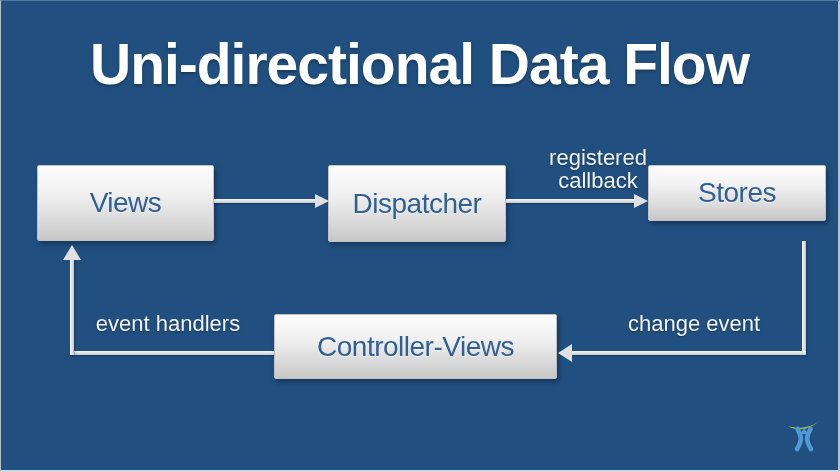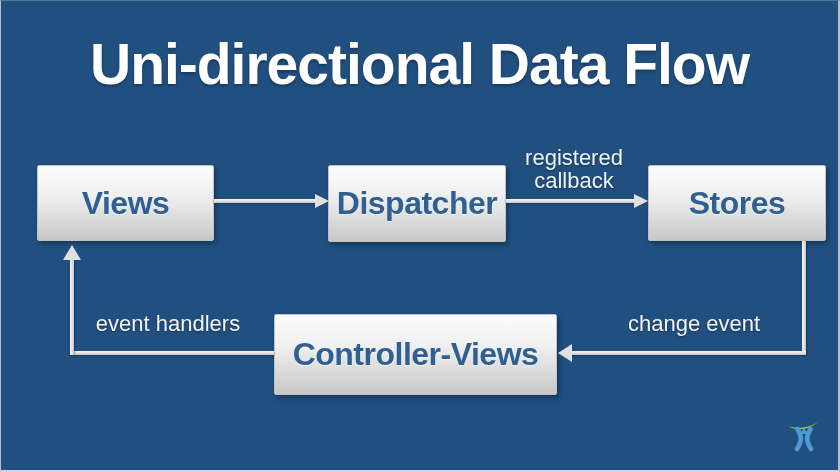--- a/index.html
+++ b/index.html
@@ -51,7 +51,7 @@
   #label-actions{left:205px;top:168px;width:124px;}
   #line-callback{left:505px;top:198px;width:128px;}
   #head-callback{left:633px;top:193px;}
-  #label-callback{left:508px;top:145px;width:130px;}
+  #label-callback{left:532px;top:145px;width:130px;}
   #vline-change{left:801px;top:240px;height:114px;}
   #hline-change{left:570px;top:350px;width:235px;}
   #head-change{left:557px;top:343px;}

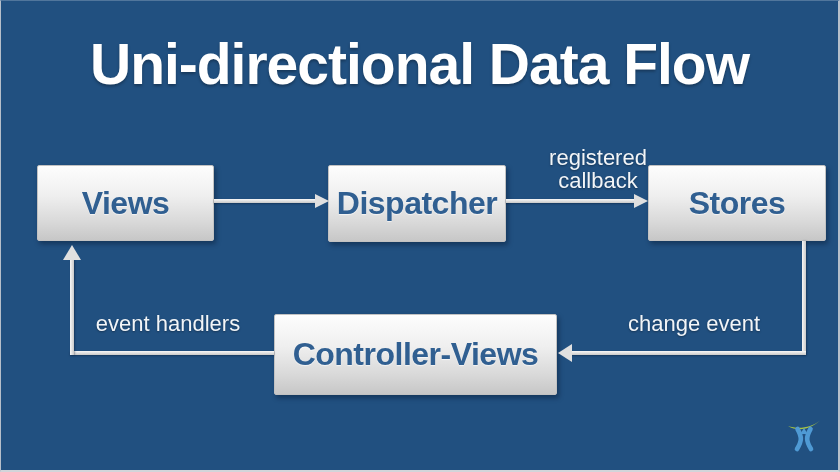--- a/index.html
+++ b/index.html
@@ -28,7 +28,7 @@
     box-shadow:2px 3px 5px rgba(0,15,35,.40);
   }
   .node-label{
-    font-size:32px;font-weight:bold;letter-spacing:-.5px;color:var(--node-text);
+    font-size:28px;font-weight:normal;letter-spacing:-.5px;color:var(--node-text);
     text-shadow:0 1px 1px rgba(255,255,255,.65);
   }
   #node-views{left:36px;top:164px;width:177px;height:76px;}

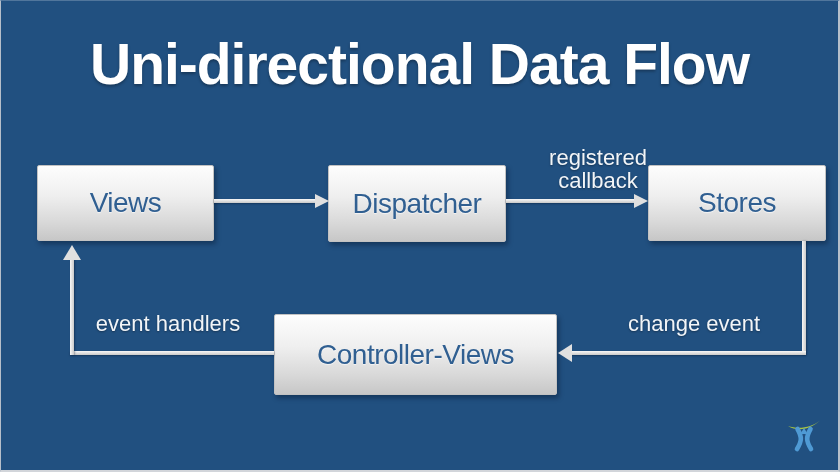--- a/index.html
+++ b/index.html
@@ -33,7 +33,7 @@
   }
   #node-views{left:36px;top:164px;width:177px;height:76px;}
   #node-dispatcher{left:327px;top:164px;width:178px;height:77px;}
-  #node-stores{left:647px;top:164px;width:178px;height:76px;}
+  #node-stores{left:647px;top:164px;width:178px;height:56px;}
   #node-controller-views{left:273px;top:313px;width:283px;height:81px;}
   .hline,.vline{position:absolute;}
   .hline{height:4px;background:linear-gradient(180deg,#f8f8f8,#c9c9c9);box-shadow:0 1px 2px rgba(0,15,35,.35);}

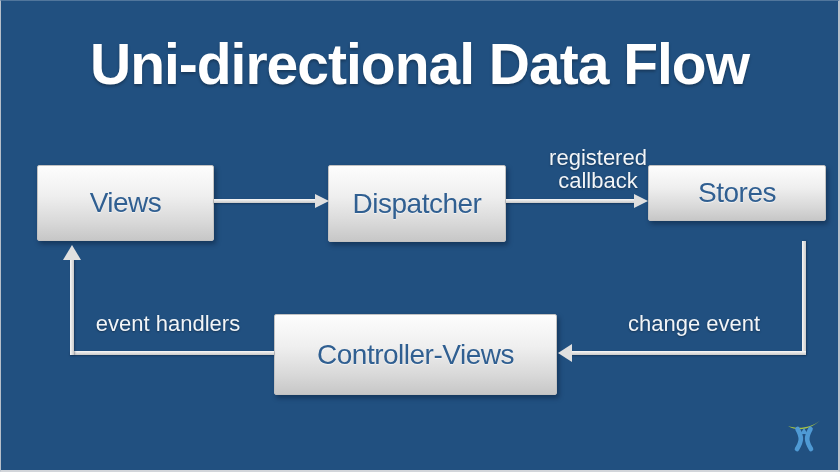--- a/index.html
+++ b/index.html
@@ -34,7 +34,7 @@
   #node-views{left:36px;top:164px;width:177px;height:76px;}
   #node-dispatcher{left:327px;top:164px;width:178px;height:77px;}
   #node-stores{left:647px;top:164px;width:178px;height:56px;}
-  #node-controller-views{left:273px;top:313px;width:283px;height:81px;}
+  #node-controller-views{left:273px;top:313px;width:283px;height:65px;}
   .hline,.vline{position:absolute;}
   .hline{height:4px;background:linear-gradient(180deg,#f8f8f8,#c9c9c9);box-shadow:0 1px 2px rgba(0,15,35,.35);}
   .vline{width:4px;background:linear-gradient(90deg,#f8f8f8,#c9c9c9);box-shadow:1px 0 2px rgba(0,15,35,.35);}

